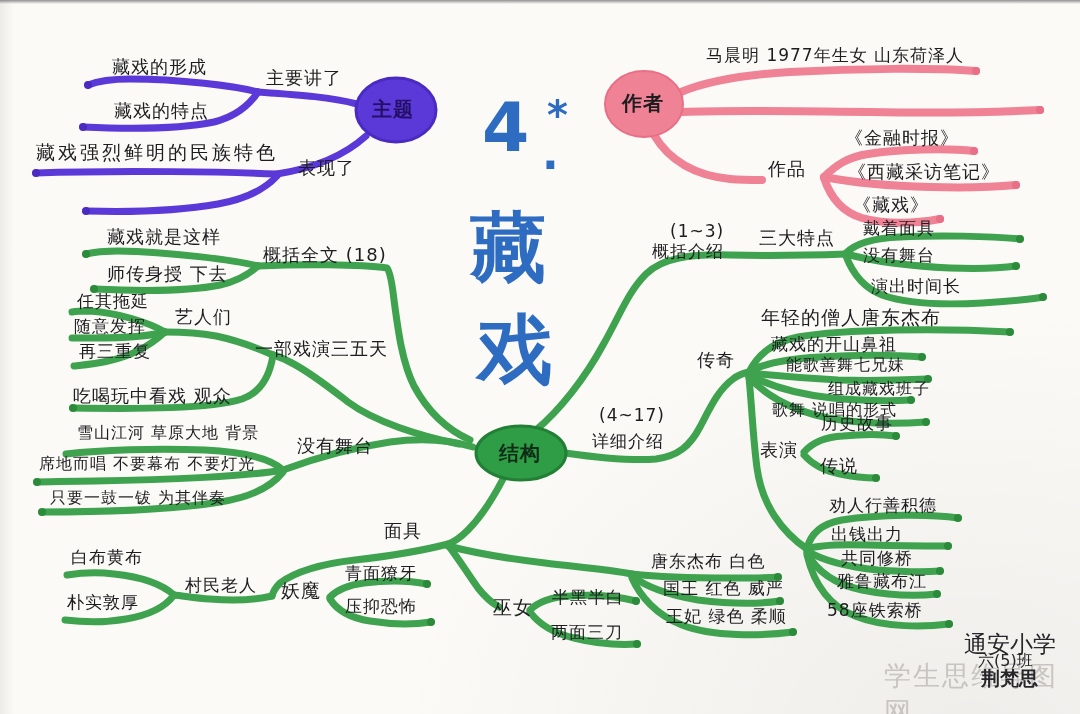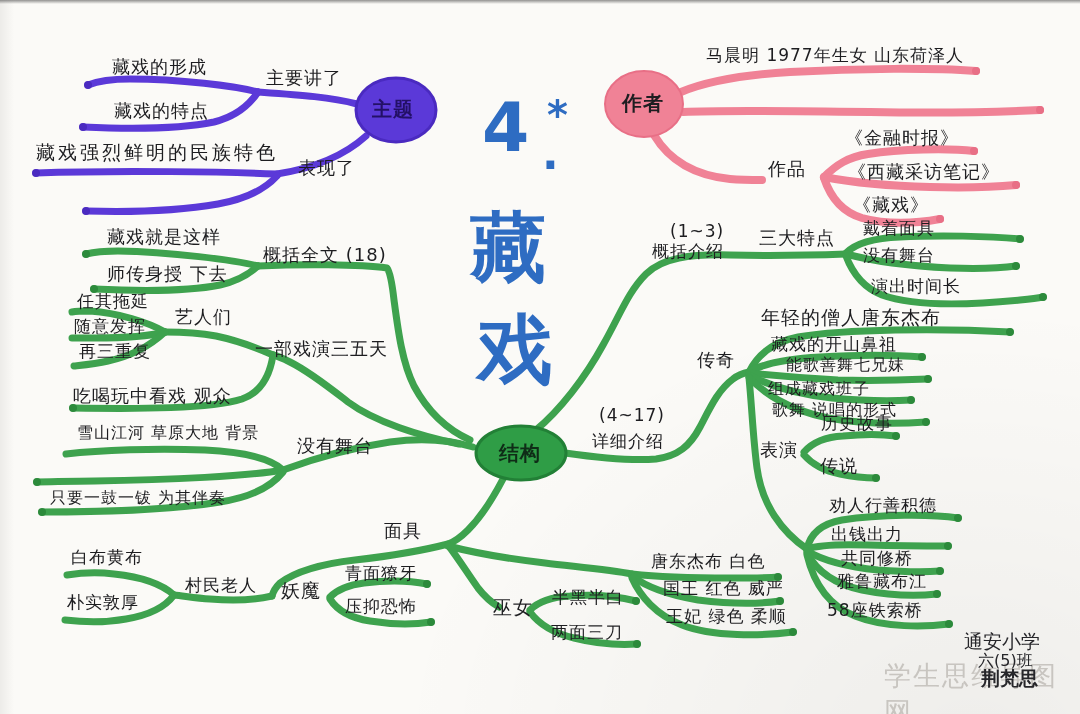--- a/index.html
+++ b/index.html
@@ -182,7 +182,7 @@
   <div class="lbl" style="left:761px;top:307px;font-size:19px;">年轻的僧人唐东杰布</div>
   <div class="lbl" style="left:771px;top:335px;font-size:17px;">藏戏的开山鼻祖</div>
   <div class="lbl" style="left:786px;top:356px;font-size:16px;">能歌善舞七兄妹</div>
-  <div class="lbl" style="left:768px;top:380px;font-size:16px;">组成藏戏班子</div>
+  <div class="lbl" style="left:828px;top:380px;font-size:16px;">组成藏戏班子</div>
   <div class="lbl" style="left:772px;top:401px;font-size:16px;">歌舞 说唱的形式</div>
   <div class="lbl" style="left:760px;top:440px;font-size:18px;">表演</div>
   <div class="lbl" style="left:821px;top:414px;font-size:17px;">历史故事</div>

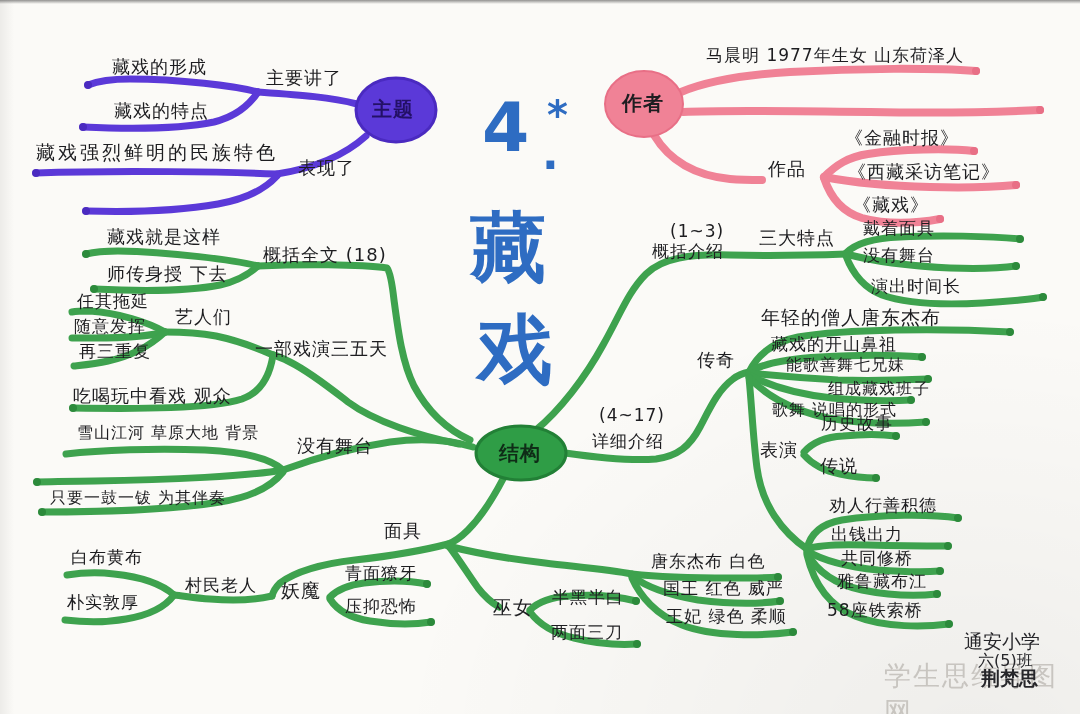--- a/index.html
+++ b/index.html
@@ -206,6 +206,7 @@
 
   <div class="lbl" style="left:297px;top:436px;font-size:18px;">没有舞台</div>
   <div class="lbl" style="left:77px;top:424px;font-size:16px;">雪山江河 草原大地 背景</div>
+  <div class="lbl" style="left:39px;top:455px;font-size:16px;">席地而唱 不要幕布 不要灯光</div>
   <div class="lbl" style="left:50px;top:489px;font-size:16px;">只要一鼓一钹 为其伴奏</div>
 
   <div class="lbl" style="left:384px;top:521px;font-size:18px;">面具</div>

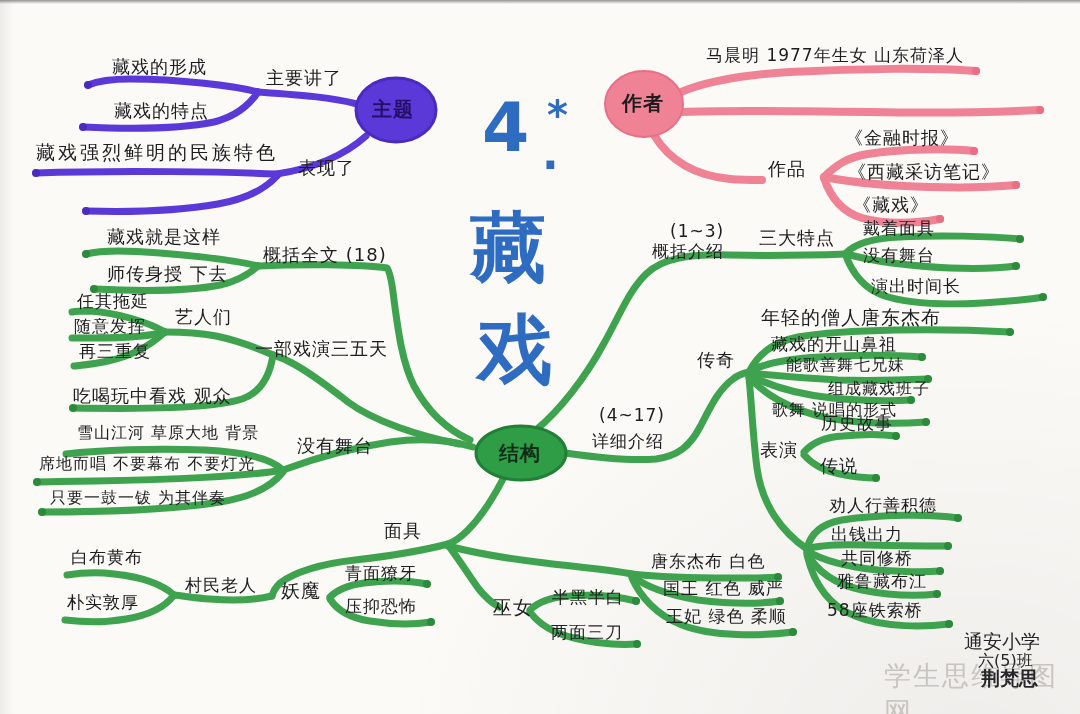--- a/index.html
+++ b/index.html
@@ -224,7 +224,7 @@
   <div class="lbl" style="left:666px;top:607px;font-size:17px;">王妃 绿色 柔顺</div>
 
   <div class="wm" style="left:884px;top:658px;font-size:27px;">学生思维导图网</div>
-  <div class="sig" style="left:964px;top:629px;font-size:19px;">通安小学</div>
+  <div class="sig" style="left:964px;top:629px;font-size:23px;">通安小学</div>
   <div class="sig" style="left:978px;top:651px;font-size:16px;">六(5)班</div>
   <div class="sig" style="left:981px;top:666px;font-size:19px;font-weight:bold;">荆梵思</div>
 

